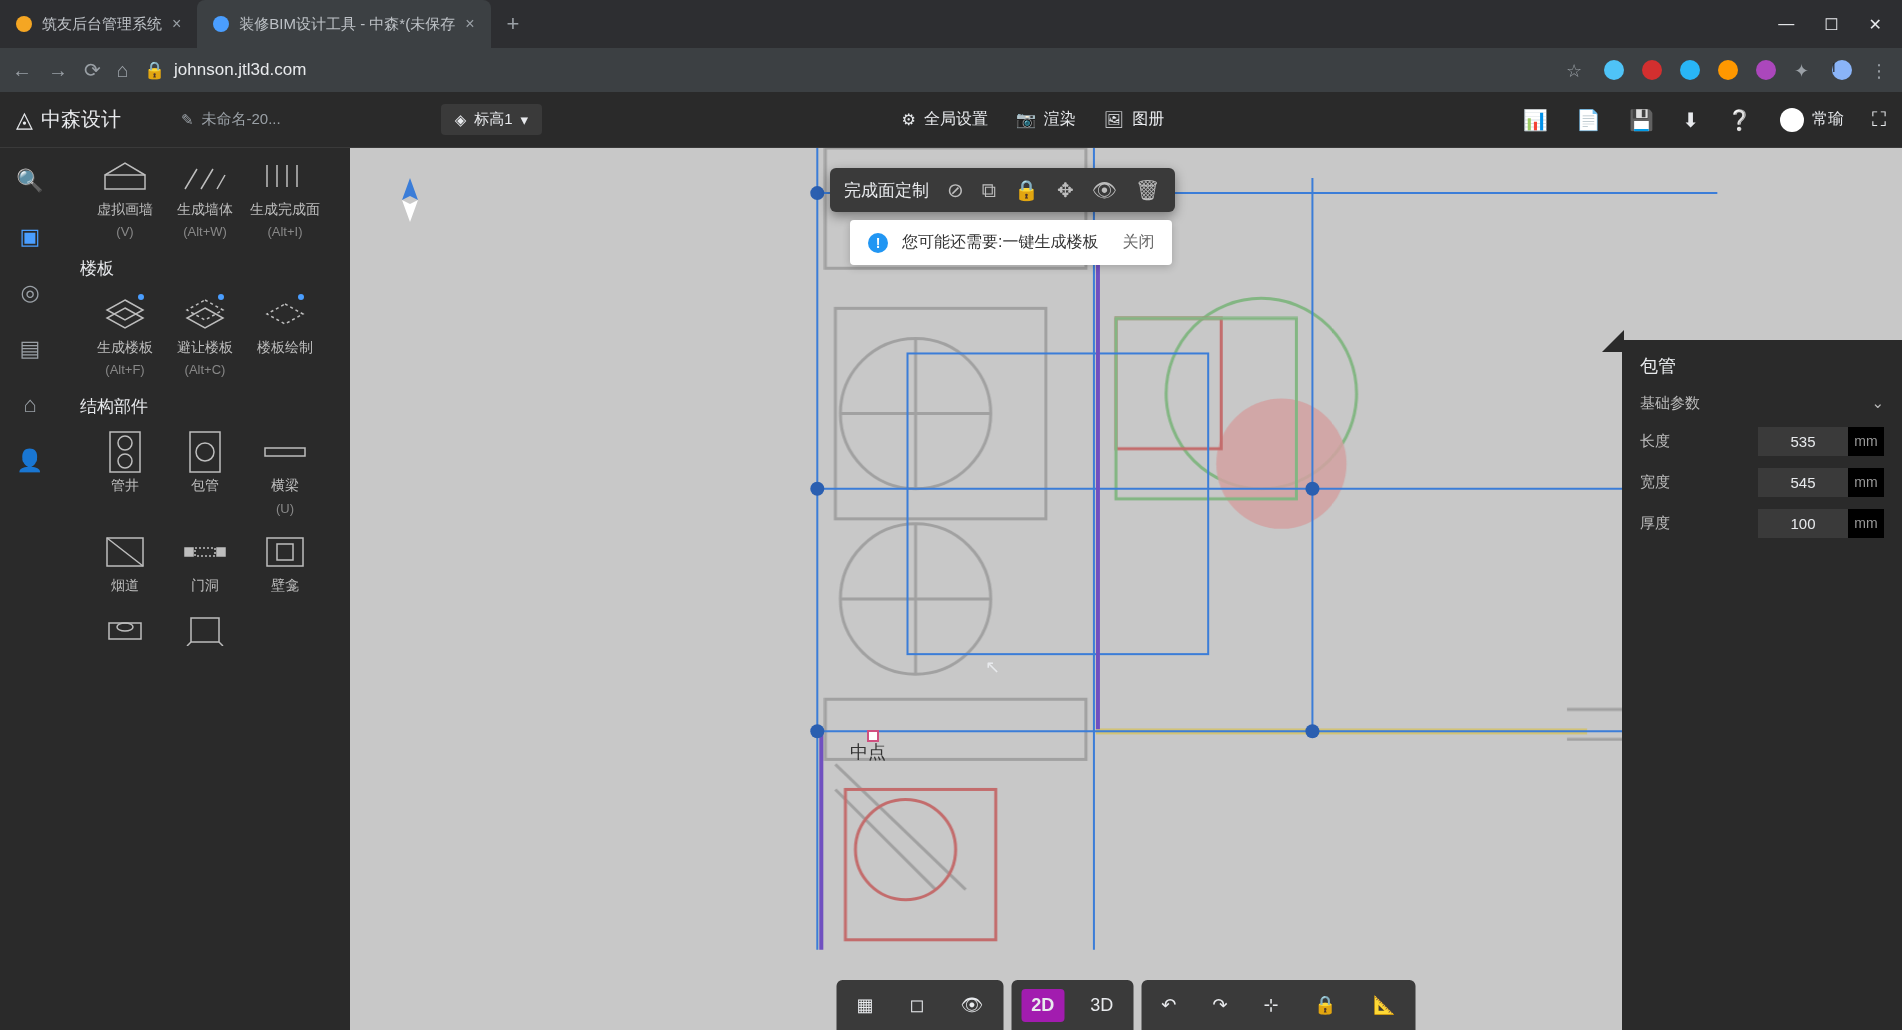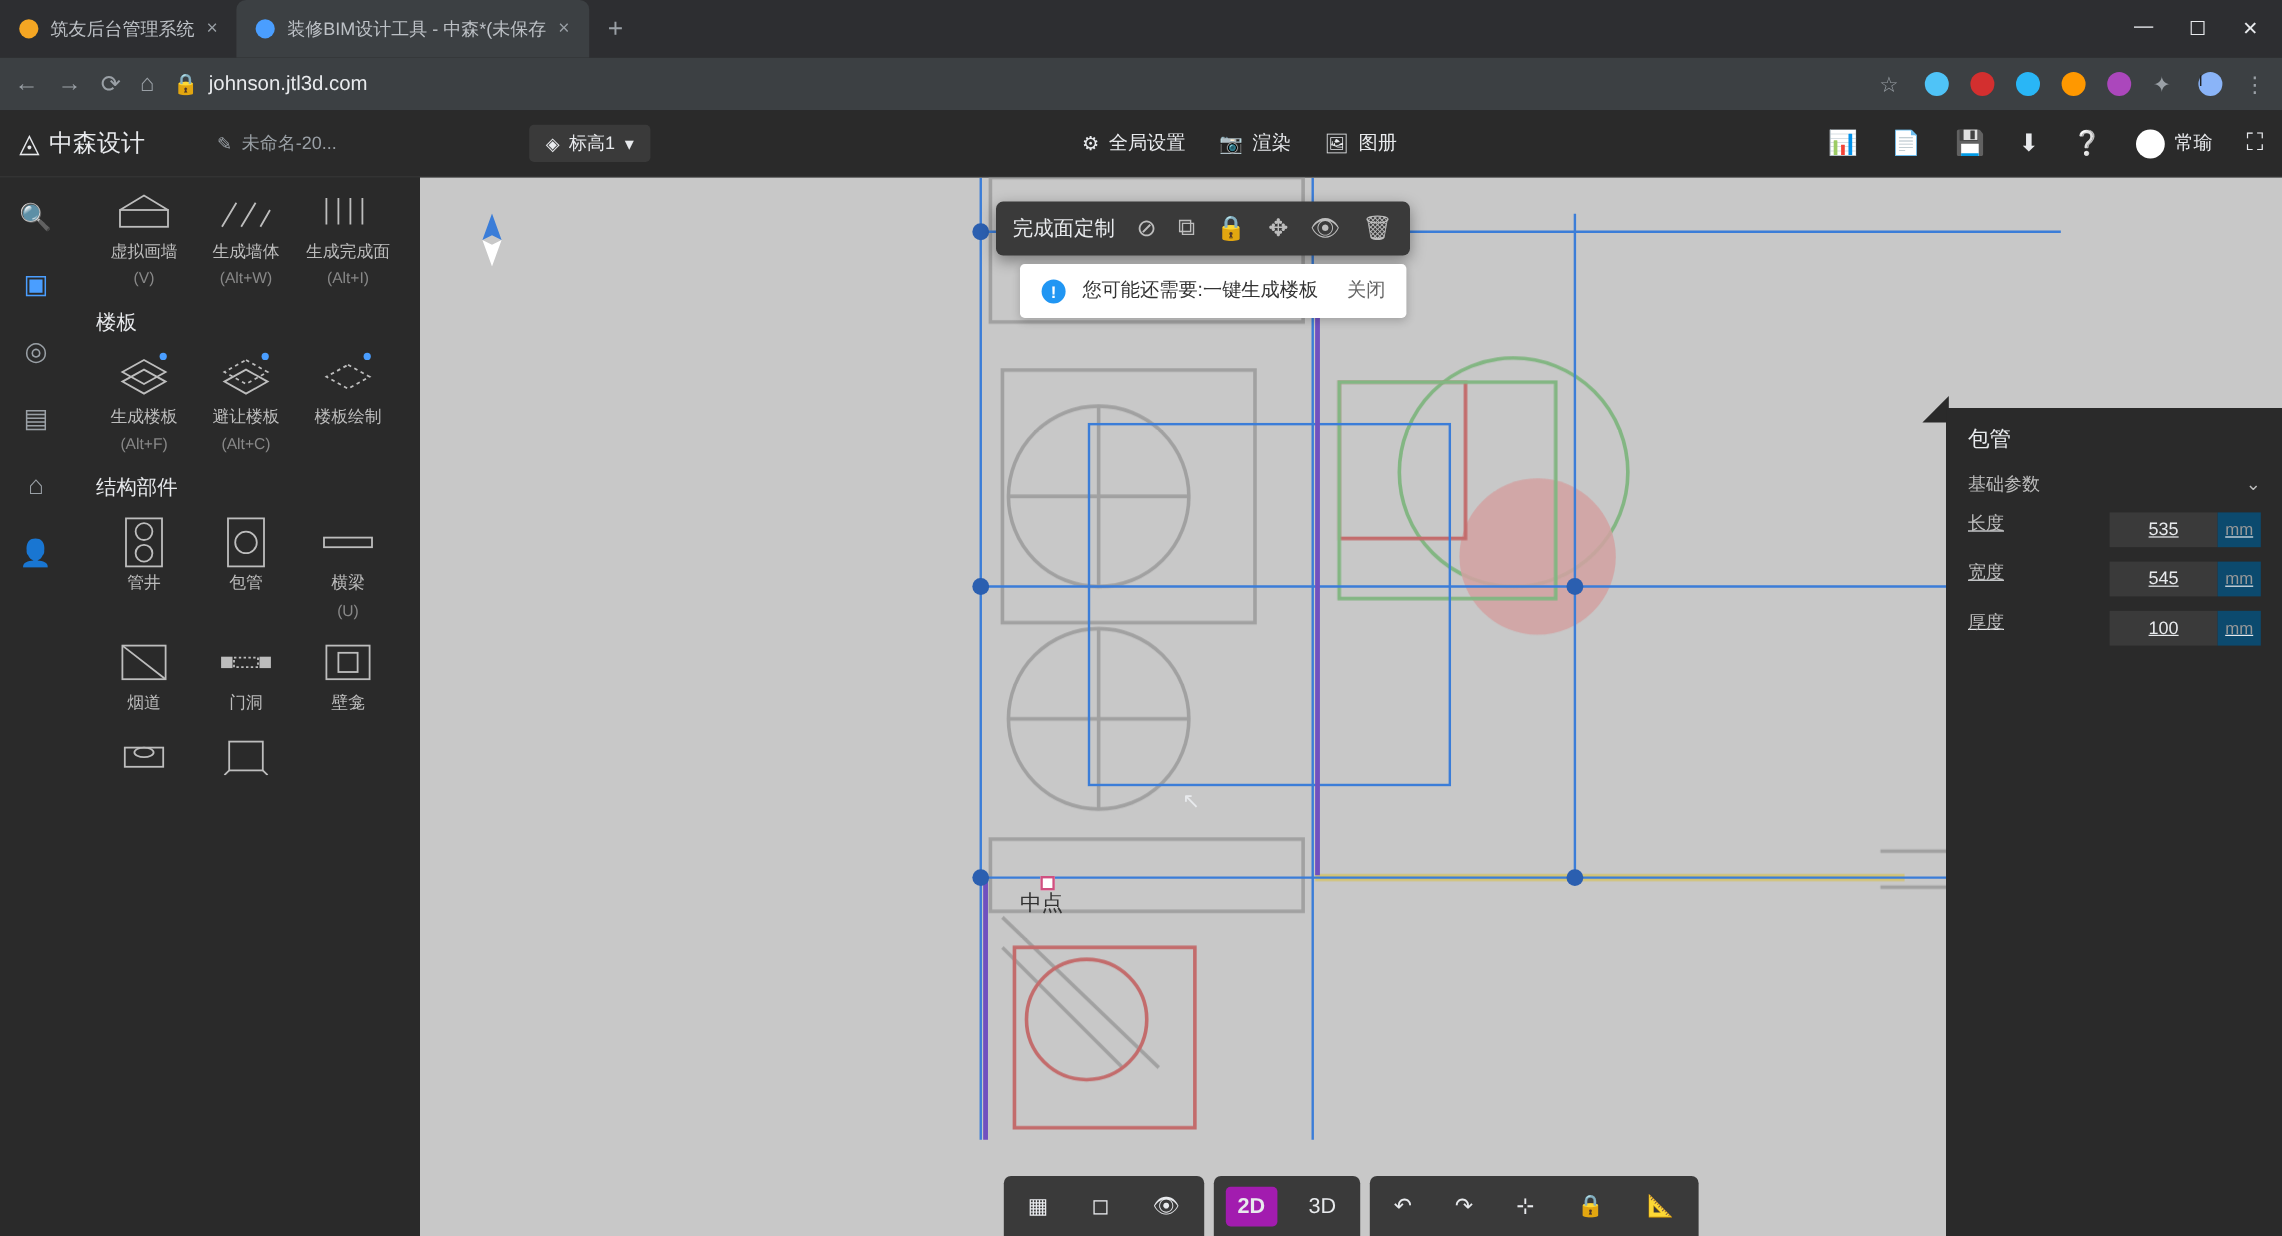--- a/index.html
+++ b/index.html
@@ -42,7 +42,7 @@
 
 
 .tool-palette { width: 290px; background: #2a2a2a; padding: 10px 20px; overflow-y: auto; }
-.tool-row { display: flex; justify-content: space-between; margin-bottom: 18px; }
+.tool-row { display: flex; justify-content: center; margin-bottom: 18px; }
 .tool-item { width: 80px; display: flex; flex-direction: column; align-items: center; gap: 6px; color: #bdbdbd; }
 .tool-icon { width: 50px; height: 36px; display: flex; align-items: center; justify-content: center; }
 .tool-icon svg { stroke: #bdbdbd; fill: none; stroke-width: 1.5; }

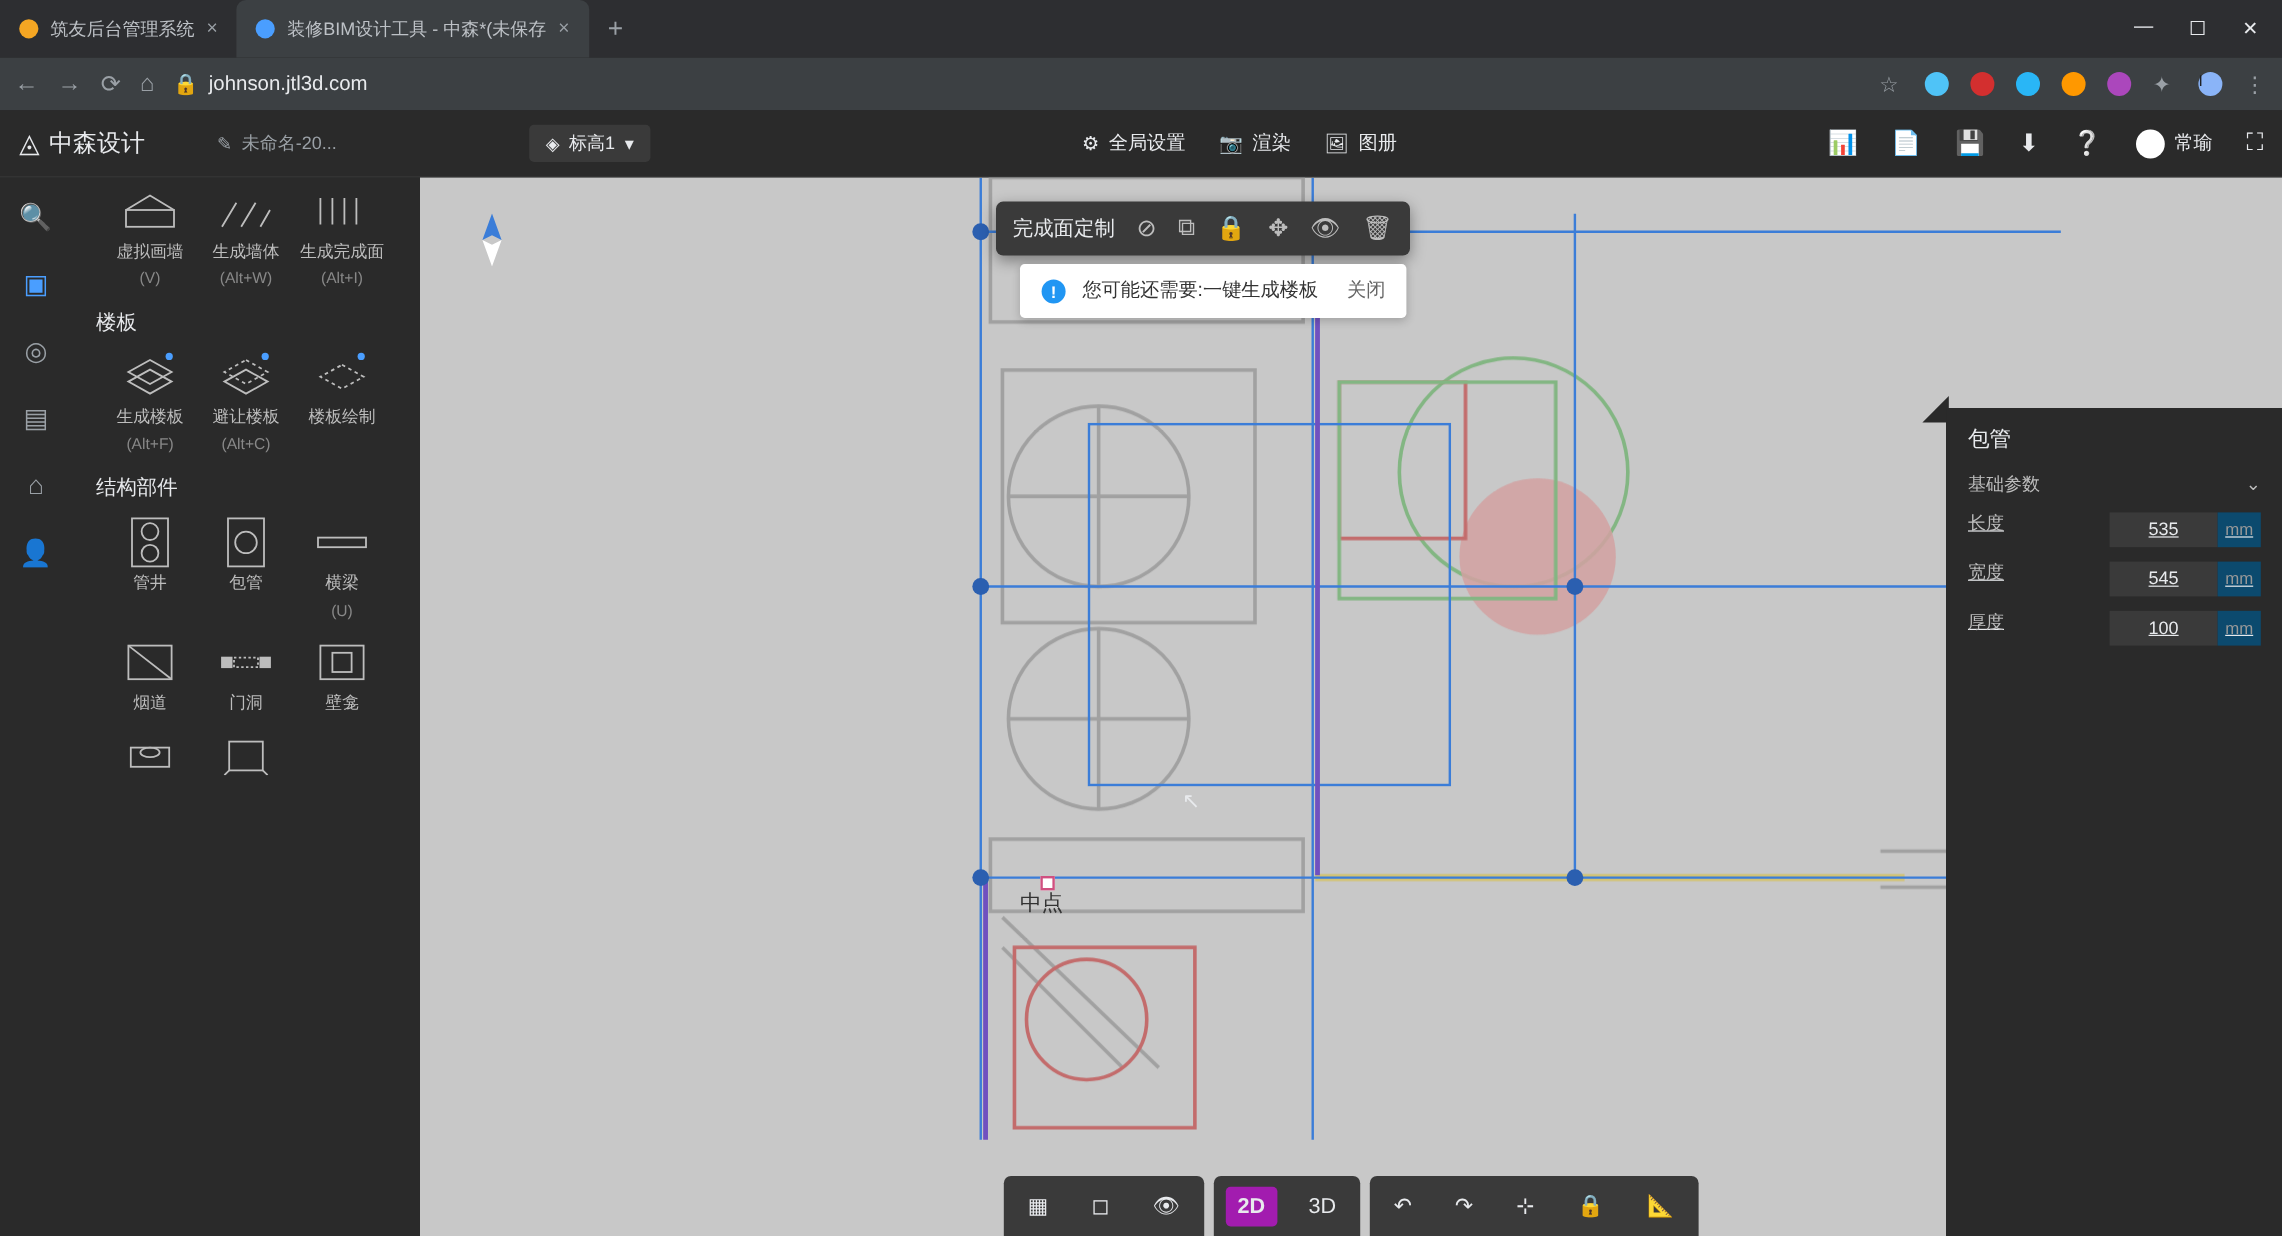--- a/index.html
+++ b/index.html
@@ -78,7 +78,7 @@
 .right-panel { width: 280px; background: #2a2a2a; padding: 14px 18px; position: absolute; right: 0; top: 340px; bottom: 0; }
 .panel-title { font-size: 18px; color: #e8eaed; margin-bottom: 16px; }
 .panel-section { font-size: 15px; color: #bdbdbd; margin-bottom: 14px; display: flex; align-items: flex-start; justify-content: space-between; }
-.param-row { display: flex; align-items: flex-start; justify-content: space-between; margin-bottom: 12px; font-size: 15px; text-decoration: underline; }
+.param-row { display: flex; align-items: center; justify-content: space-between; margin-bottom: 12px; font-size: 15px; }
 .param-label { color: #bdbdbd; }
 .param-input { width: 90px; background: #3a3a3a; border: none; color: #e8eaed; text-align: center; padding: 6px 4px; font-size: 15px; }
 .param-unit { width: 36px; background: #0c4a6e; color: #999; text-align: center; padding: 6px 0; font-size: 14px; }

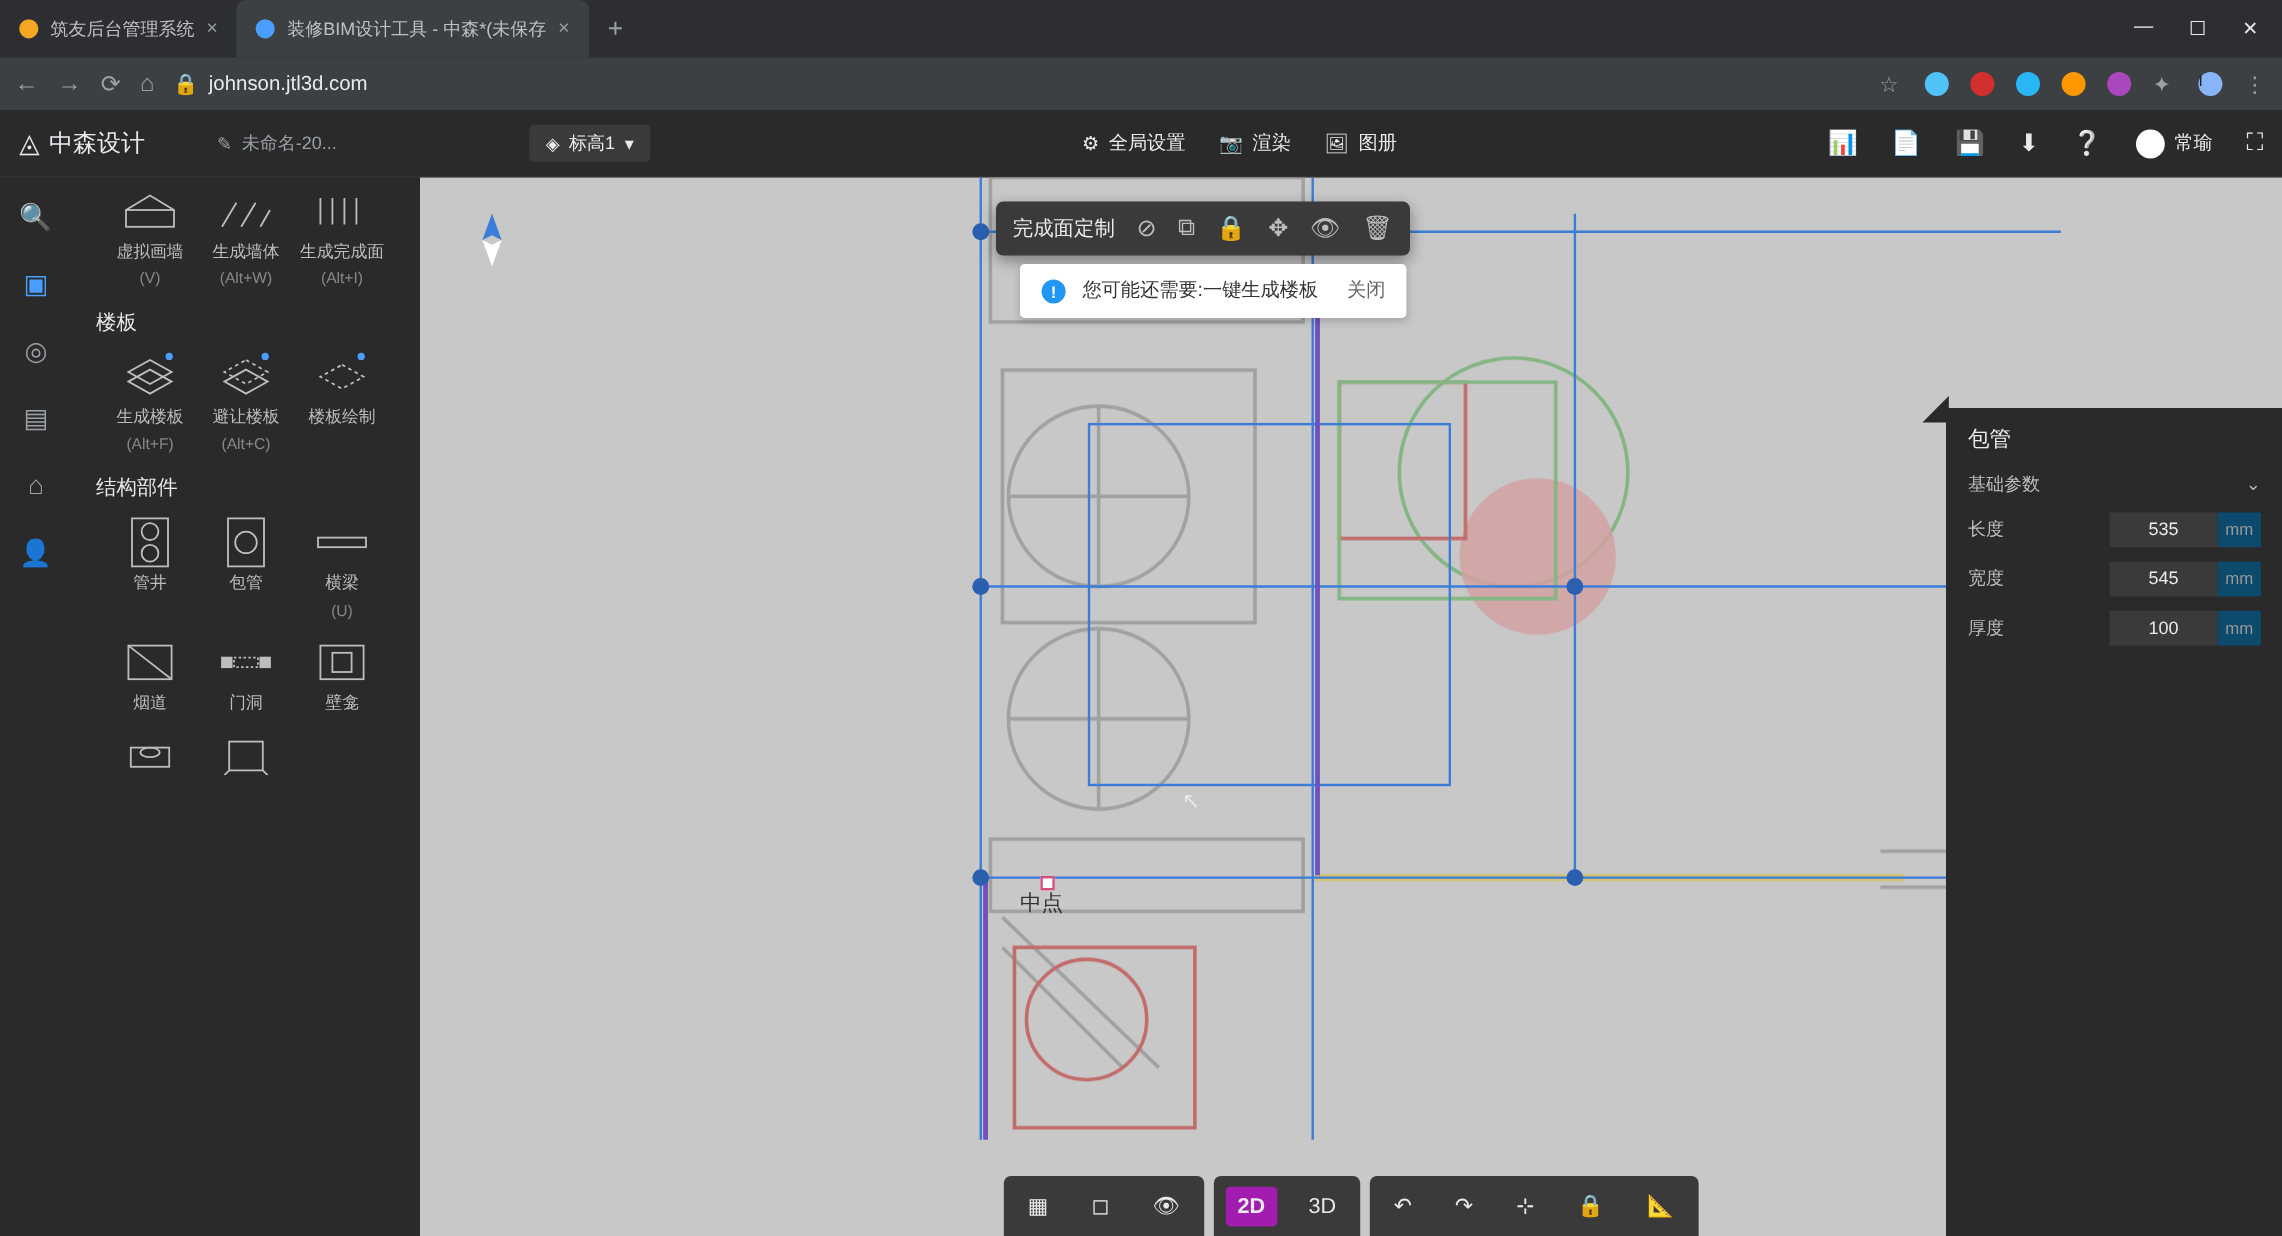--- a/index.html
+++ b/index.html
@@ -81,7 +81,7 @@
 .param-row { display: flex; align-items: center; justify-content: space-between; margin-bottom: 12px; font-size: 15px; }
 .param-label { color: #bdbdbd; }
 .param-input { width: 90px; background: #3a3a3a; border: none; color: #e8eaed; text-align: center; padding: 6px 4px; font-size: 15px; }
-.param-unit { width: 36px; background: #0c4a6e; color: #999; text-align: center; padding: 6px 0; font-size: 14px; }
+.param-unit { width: 36px; background: #000000; color: #999; text-align: center; padding: 6px 0; font-size: 14px; }
 .param-input-wrap { display: flex; }
 .fold-notch { position: absolute; right: 278px; top: 330px; width: 0; height: 0; border-right: 22px solid #2a2a2a; border-top: 22px solid transparent; }
 

